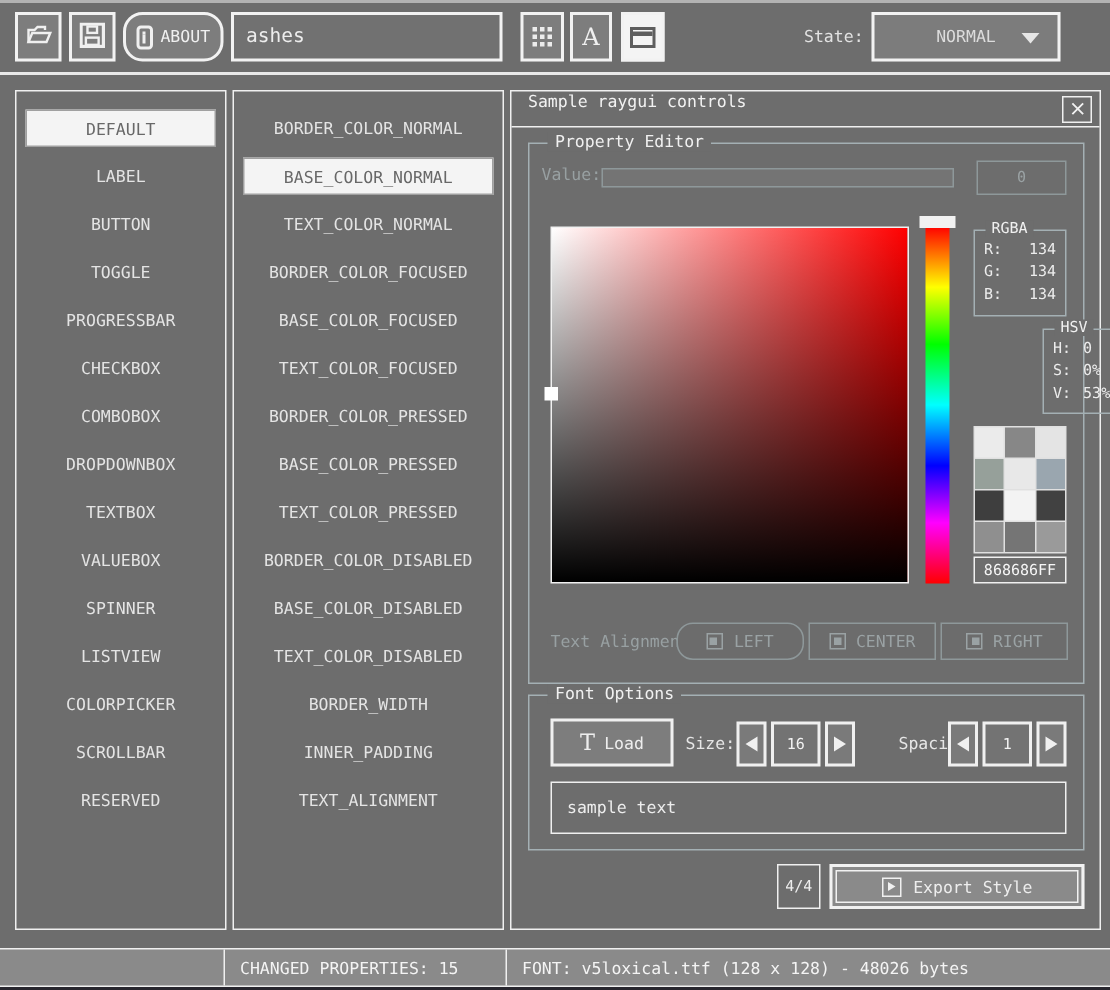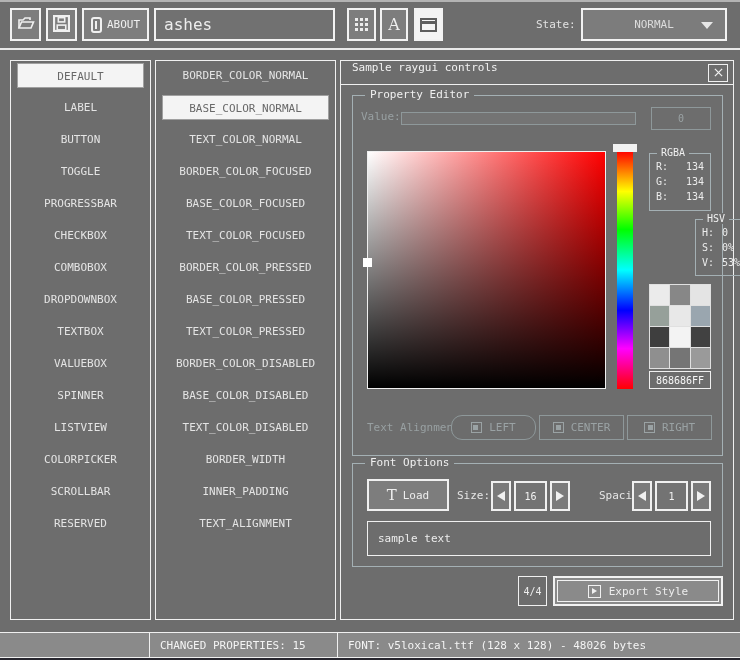--- a/index.html
+++ b/index.html
@@ -23,7 +23,7 @@
   .tbtn.active { background:#f4f4f4; color:#5e5e5e; }
   #btn-open { left:10px; width:31px; }
   #btn-save { left:46px; width:31px; }
-  #btn-about { left:82px; width:67px; }
+  #btn-about { left:82px; width:67px;border-radius:13px; }
   #style-name-input {
     position:absolute; top:8px; left:154px; width:181px; height:33px;
     border:2px solid #f2f2f2; background:#717171; color:#ededed;

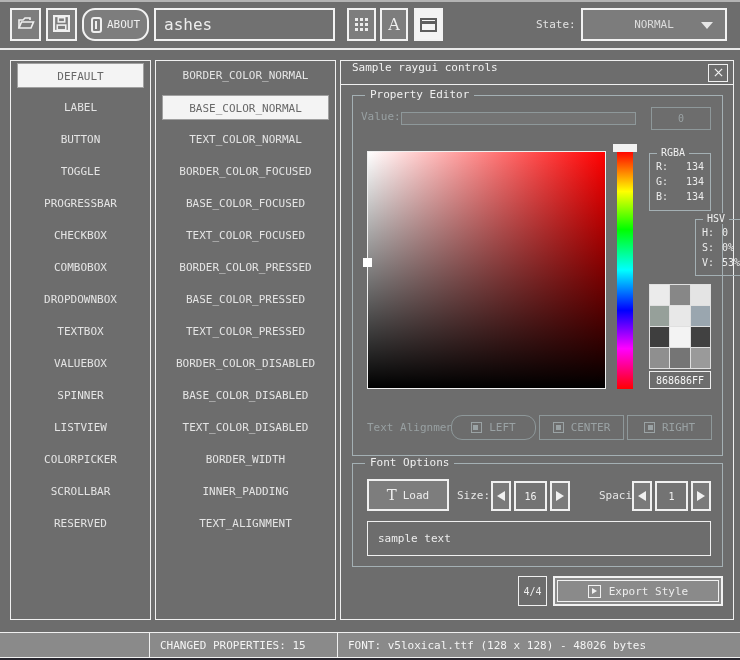--- a/index.html
+++ b/index.html
@@ -27,7 +27,7 @@
   #style-name-input {
     position:absolute; top:8px; left:154px; width:181px; height:33px;
     border:2px solid #f2f2f2; background:#717171; color:#ededed;
-    font-family:inherit; font-size:16px; padding-left:8px; outline:none;
+    font-family:inherit; font-size:13px; padding-left:8px; outline:none;
   }
   #btn-grid { left:347px; width:29px; }
   #btn-font { left:380px; width:28px; }

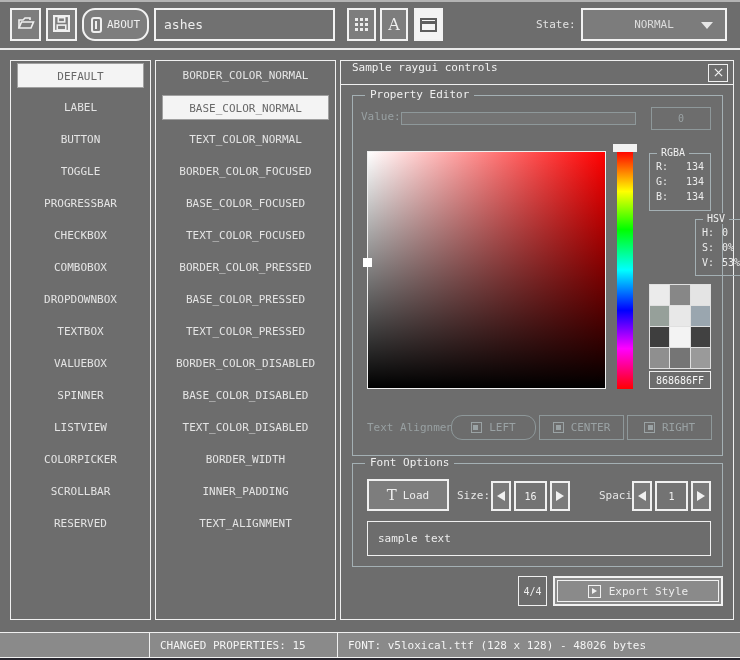--- a/index.html
+++ b/index.html
@@ -34,7 +34,7 @@
   #btn-window { left:414px; width:29px; }
   #state-label { position:absolute; top:18px; left:536px; color:#e2e2e2; }
   #state-dropdown {
-    position:absolute; top:8px; left:581px; width:146px; height:33px;
+    position:absolute; top:8px; left:581px; width:126px; height:33px;
     border:2px solid #f2f2f2; background:#7c7c7c; color:#dcdcdc;
     display:flex; align-items:center; justify-content:center; cursor:pointer;
   }

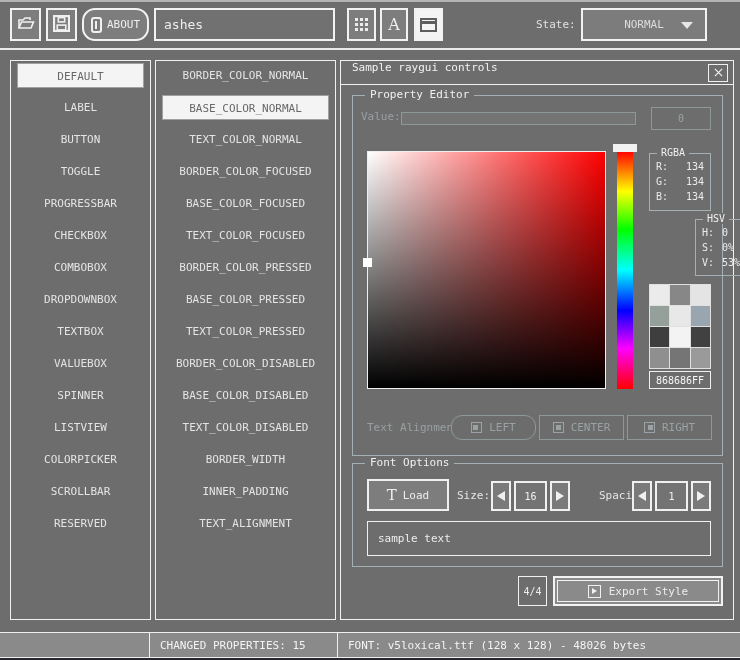--- a/index.html
+++ b/index.html
@@ -62,7 +62,7 @@
   .t-glyph { font-family:"DejaVu Serif","Liberation Serif",serif; font-size:15px; line-height:1; }
 
   
-  .panel { position:absolute; top:60px; height:560px; border:1px solid #f0f0f0; padding-top:2px; }
+  .panel { position:absolute; top:60px; height:560px; border:1px solid #f0f0f0; padding-top:12px; }
   #controls-panel { left:10px; width:141px; }
   #properties-panel { left:155px; width:181px; }
   .list-item {

